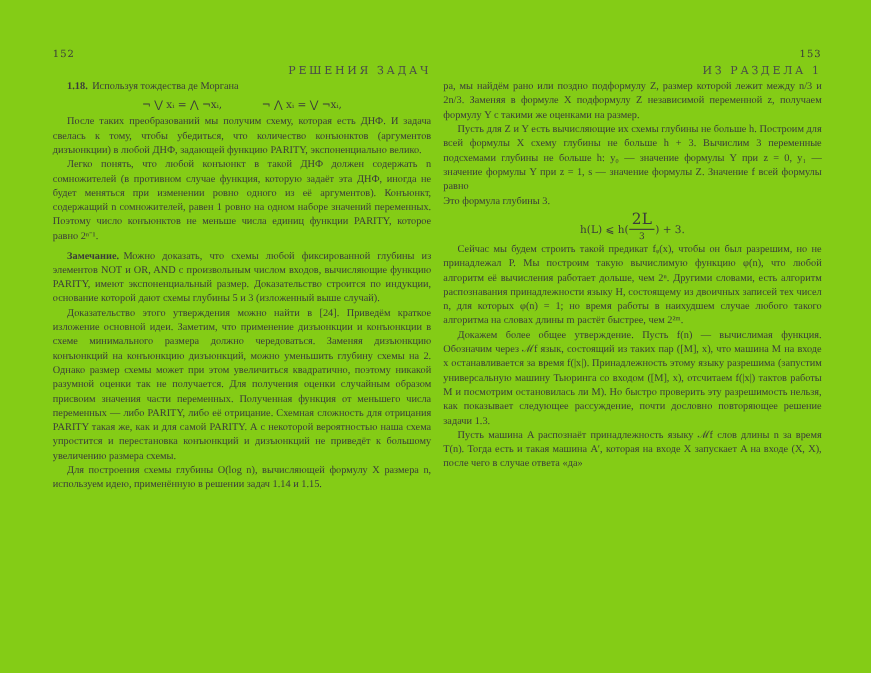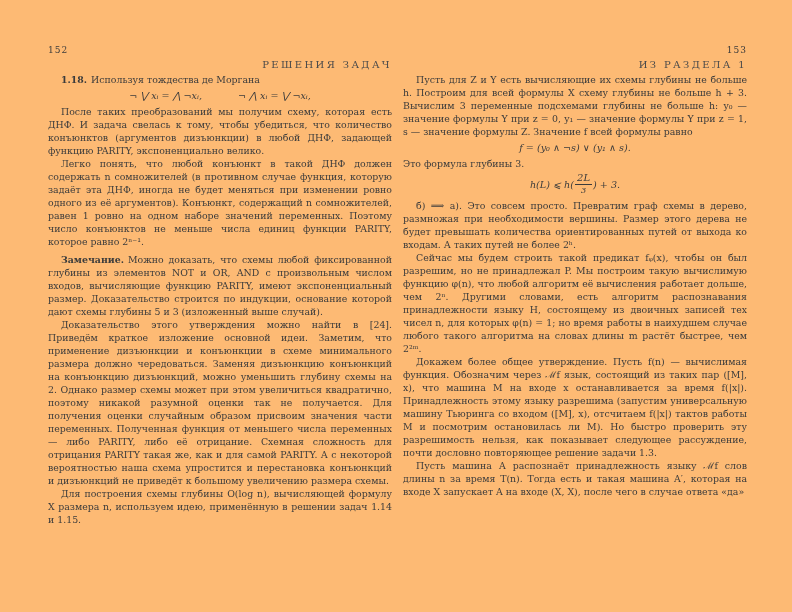--- a/index.html
+++ b/index.html
@@ -6,7 +6,7 @@
   .spread{
     position:relative;
     width:792px;height:612px;
-    background:#fdba74;
+    background:#84cc16;
     font-family:"DejaVu Serif","Liberation Serif",serif;
     color:#3b3b3b;
     overflow:hidden;

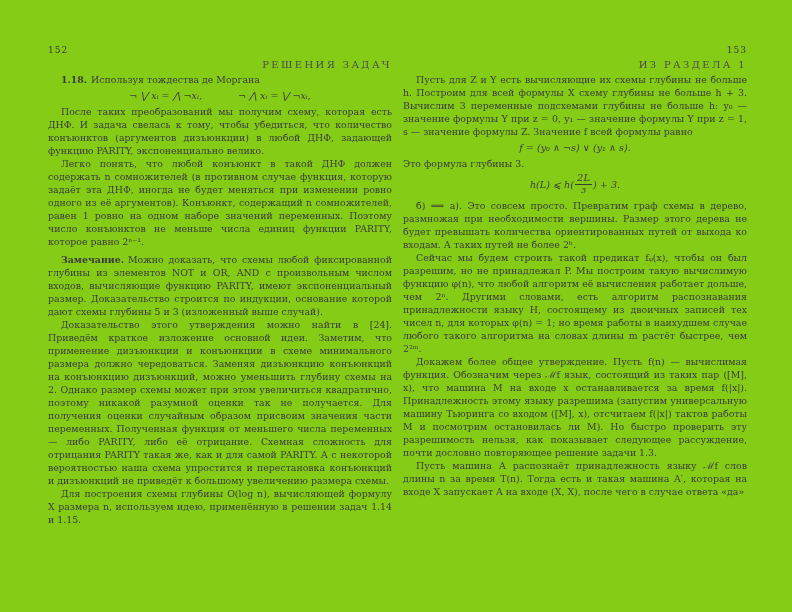--- a/index.html
+++ b/index.html
@@ -27,7 +27,7 @@
     color:#4a4a4a;
   }
   .pbody{font-size:9.4px;line-height:13px;text-align:justify;}
-  p.para{margin:0;text-indent:13px;}
+  p.para{margin:0;text-indent:13px;font-family:Liberation Serif, serif;}
   p.noindent{text-indent:0;}
   p.vspace{margin-top:5px;}
   .blabel{font-weight:bold;margin-right:4px;}

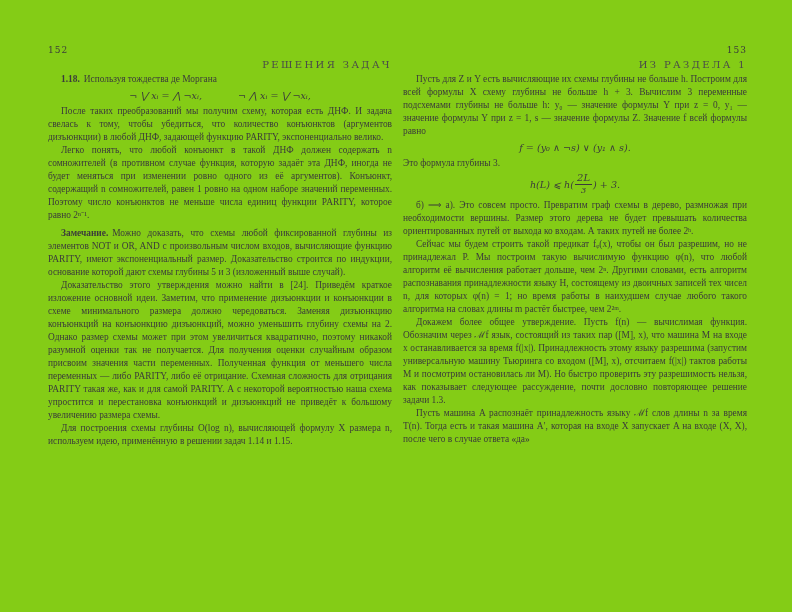--- a/index.html
+++ b/index.html
@@ -77,6 +77,7 @@
       <span class="pnum">153</span>
     </div>
     <div class="pbody">
+      <p class="para noindent">ра, мы найдём рано или поздно подформулу Z, размер которой лежит между n/3 и 2n/3. Заменяя в формуле X подформулу Z независимой переменной z, получаем формулу Y с такими же оценками на размер.</p>
       <p class="para">Пусть для Z и Y есть вычисляющие их схемы глубины не больше h. Построим для всей формулы X схему глубины не больше h + 3. Вычислим 3 переменные подсхемами глубины не больше h: y₀ — значение формулы Y при z = 0, y₁ — значение формулы Y при z = 1, s — значение формулы Z. Значение f всей формулы равно</p>
       <div class="formula">f = (y₀ ∧ ¬s) ∨ (y₁ ∧ s).</div>
       <p class="para noindent">Это формула глубины 3.</p>

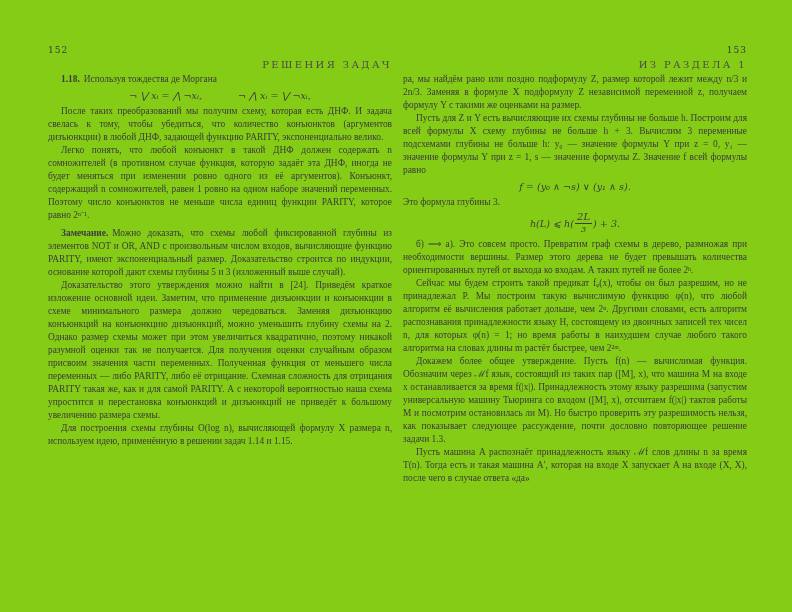--- a/index.html
+++ b/index.html
@@ -35,7 +35,6 @@
     margin:3px 0;
     text-align:center;
     text-indent:0;
-    font-style:italic;
     font-size:9.6px;
   }
   .fgap{display:inline-block;width:36px;}

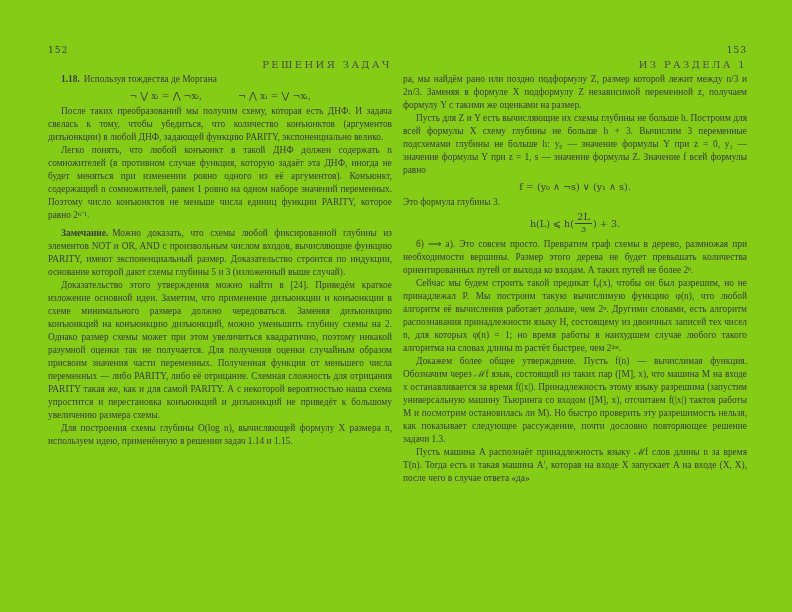--- a/index.html
+++ b/index.html
@@ -78,7 +78,6 @@
     <div class="pbody">
       <p class="para noindent">ра, мы найдём рано или поздно подформулу Z, размер которой лежит между n/3 и 2n/3. Заменяя в формуле X подформулу Z независимой переменной z, получаем формулу Y с такими же оценками на размер.</p>
       <p class="para">Пусть для Z и Y есть вычисляющие их схемы глубины не больше h. Построим для всей формулы X схему глубины не больше h + 3. Вычислим 3 переменные подсхемами глубины не больше h: y₀ — значение формулы Y при z = 0, y₁ — значение формулы Y при z = 1, s — значение формулы Z. Значение f всей формулы равно</p>
-      <div class="formula">f = (y₀ ∧ ¬s) ∨ (y₁ ∧ s).</div>
       <p class="para noindent">Это формула глубины 3.</p>
       <div class="formula"><span>h(L) ⩽ h(</span><span class="frac"><span class="fnum">2L</span><span class="fden">3</span></span><span>) + 3.</span></div>
       <p class="para vspace">б) ⟹ а). Это совсем просто. Превратим граф схемы в дерево, размножая при необходимости вершины. Размер этого дерева не будет превышать количества ориентированных путей от выхода ко входам. А таких путей не более 2ʰ.</p>

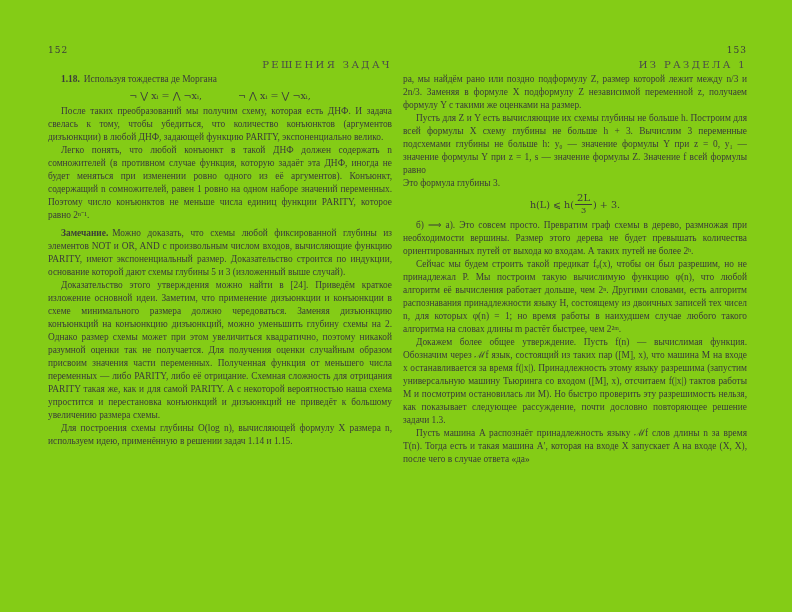--- a/index.html
+++ b/index.html
@@ -45,7 +45,7 @@
     line-height:1;
     margin:0 1px;
   }
-  .frac .fnum{display:block;padding:0 2px 1px;border-bottom:0.8px solid #3b3b3b;font-size:10px;}
+  .frac .fnum{display:block;padding:0 2px 1px;border-bottom:0.8px solid #3b3b3b;font-size:14px;}
   .frac .fden{display:block;padding-top:1px;font-size:8.2px;}
 </style>
 </head>

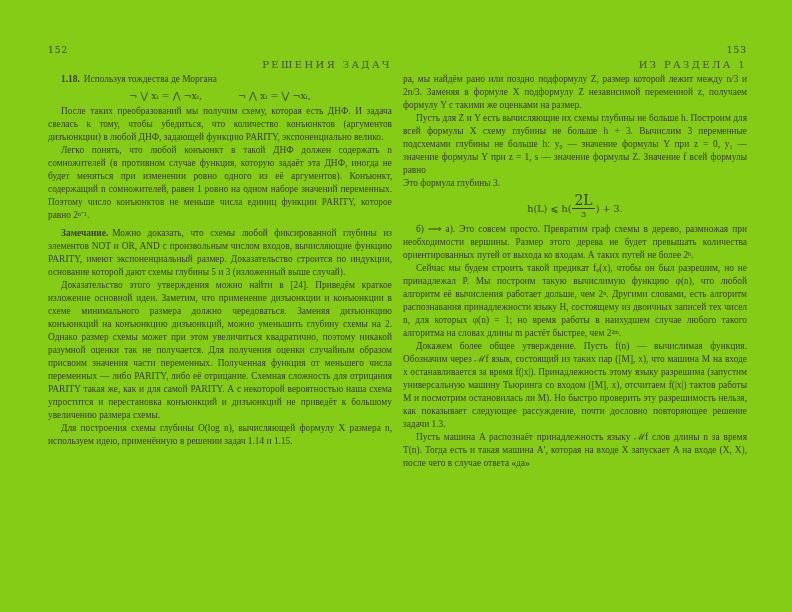--- a/index.html
+++ b/index.html
@@ -80,7 +80,6 @@
       <p class="para">Пусть для Z и Y есть вычисляющие их схемы глубины не больше h. Построим для всей формулы X схему глубины не больше h + 3. Вычислим 3 переменные подсхемами глубины не больше h: y₀ — значение формулы Y при z = 0, y₁ — значение формулы Y при z = 1, s — значение формулы Z. Значение f всей формулы равно</p>
       <p class="para noindent">Это формула глубины 3.</p>
       <div class="formula"><span>h(L) ⩽ h(</span><span class="frac"><span class="fnum">2L</span><span class="fden">3</span></span><span>) + 3.</span></div>
-      <p class="para vspace">б) ⟹ а). Это совсем просто. Превратим граф схемы в дерево, размножая при необходимости вершины. Размер этого дерева не будет превышать количества ориентированных путей от выхода ко входам. А таких путей не более 2ʰ.</p>
       <p class="para">Сейчас мы будем строить такой предикат fᵩ(x), чтобы он был разрешим, но не принадлежал P. Мы построим такую вычислимую функцию φ(n), что любой алгоритм её вычисления работает дольше, чем 2ⁿ. Другими словами, есть алгоритм распознавания принадлежности языку H, состоящему из двоичных записей тех чисел n, для которых φ(n) = 1; но время работы в наихудшем случае любого такого алгоритма на словах длины m растёт быстрее, чем 2²ᵐ.</p>
       <p class="para">Докажем более общее утверждение. Пусть f(n) — вычислимая функция. Обозначим через ℳf язык, состоящий из таких пар ([M], x), что машина M на входе x останавливается за время f(|x|). Принадлежность этому языку разрешима (запустим универсальную машину Тьюринга со входом ([M], x), отсчитаем f(|x|) тактов работы M и посмотрим остановилась ли M). Но быстро проверить эту разрешимость нельзя, как показывает следующее рассуждение, почти дословно повторяющее решение задачи 1.3.</p>
       <p class="para">Пусть машина A распознаёт принадлежность языку ℳf слов длины n за время T(n). Тогда есть и такая машина A′, которая на входе X запускает A на входе (X, X), после чего в случае ответа «да»</p>

